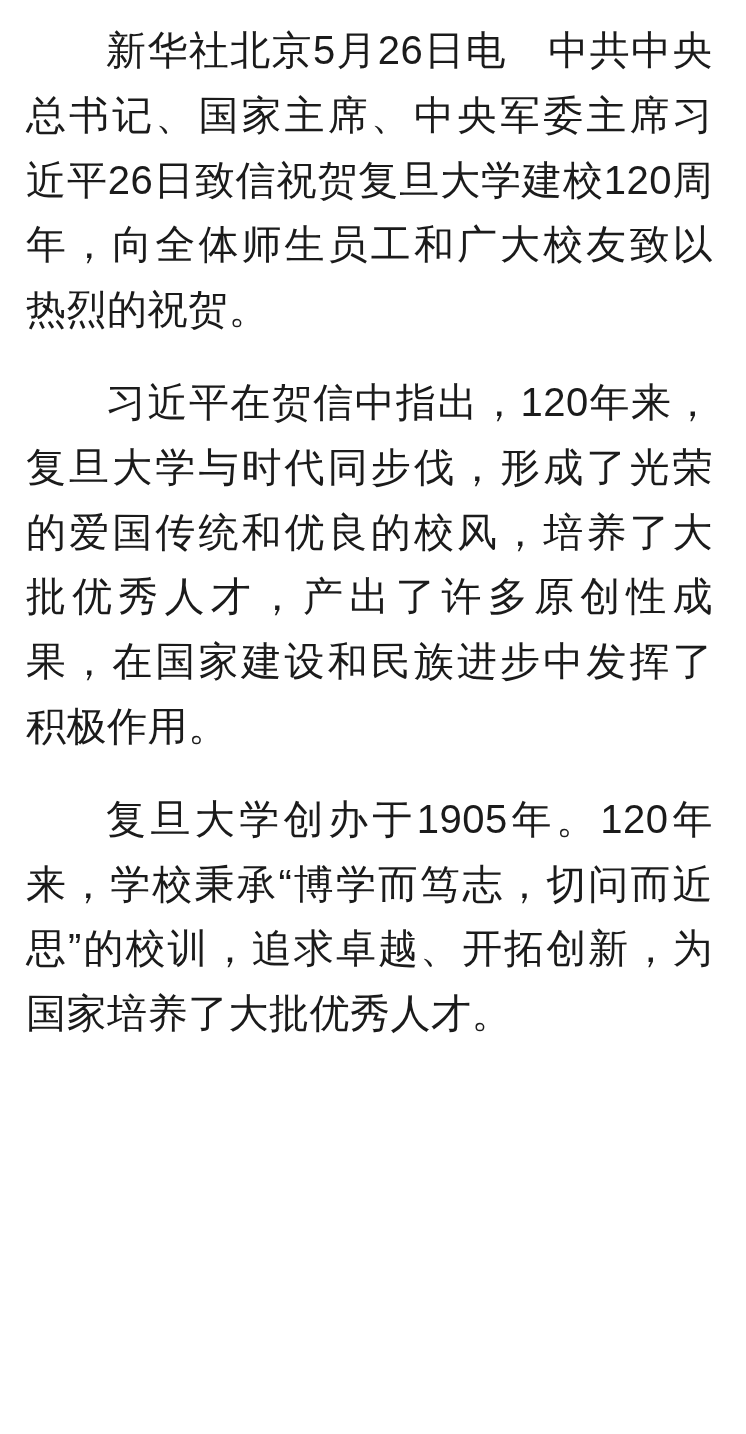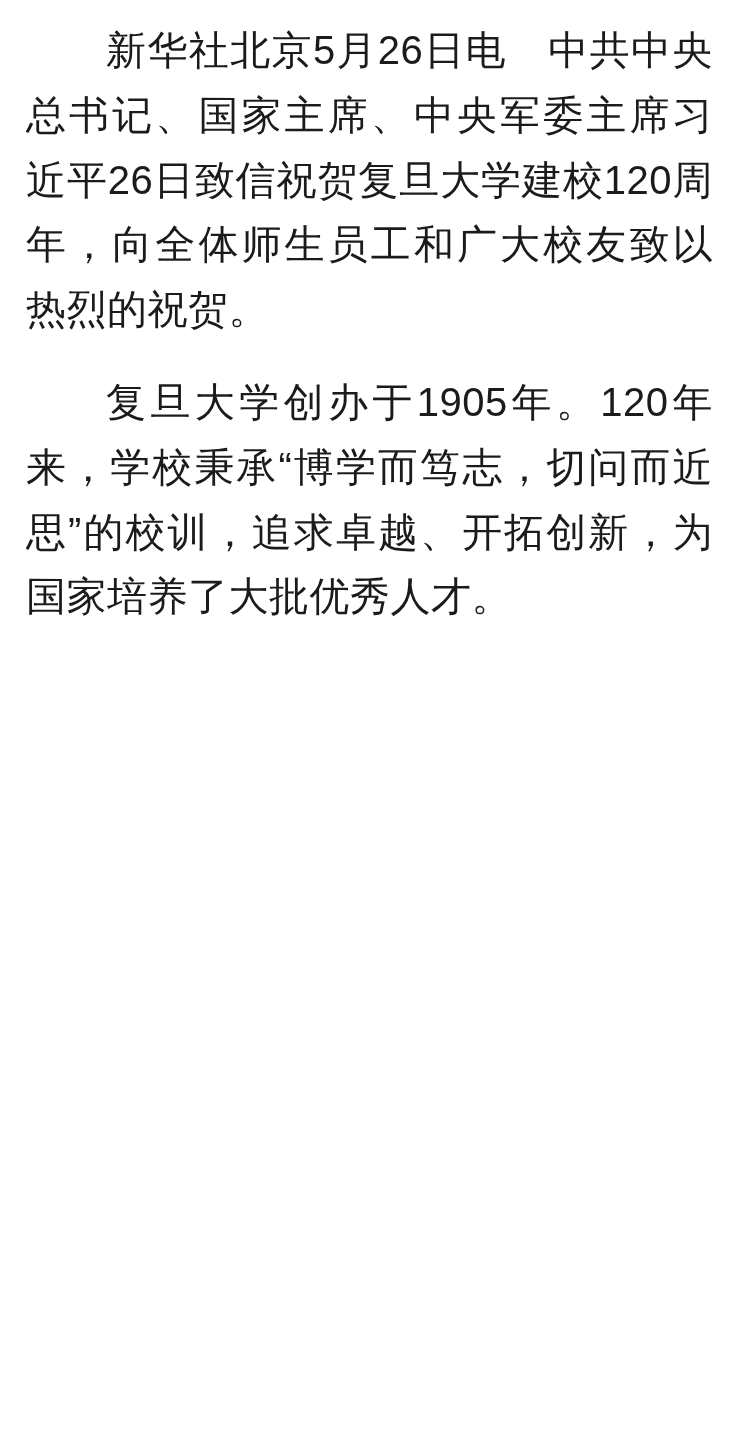--- a/index.html
+++ b/index.html
@@ -39,6 +39,7 @@
 
 <div class="article">
   <p class="para">新华社北京5月26日电　中共中央总书记、国家主席、中央军委主席习近平26日致信祝贺复旦大学建校120周年，向全体师生员工和广大校友致以热烈的祝贺。</p>
+  <p class="para">习近平在贺信中指出，120年来，复旦大学与时代同步伐，形成了光荣的爱国传统和优良的校风，培养了大批优秀人才，产出了许多原创性成果，在国家建设和民族进步中发挥了积极作用。</p>
   <p class="para">复旦大学创办于1905年。120年来，学校秉承“博学而笃志，切问而近思”的校训，追求卓越、开拓创新，为国家培养了大批优秀人才。</p>
 </div>
 

